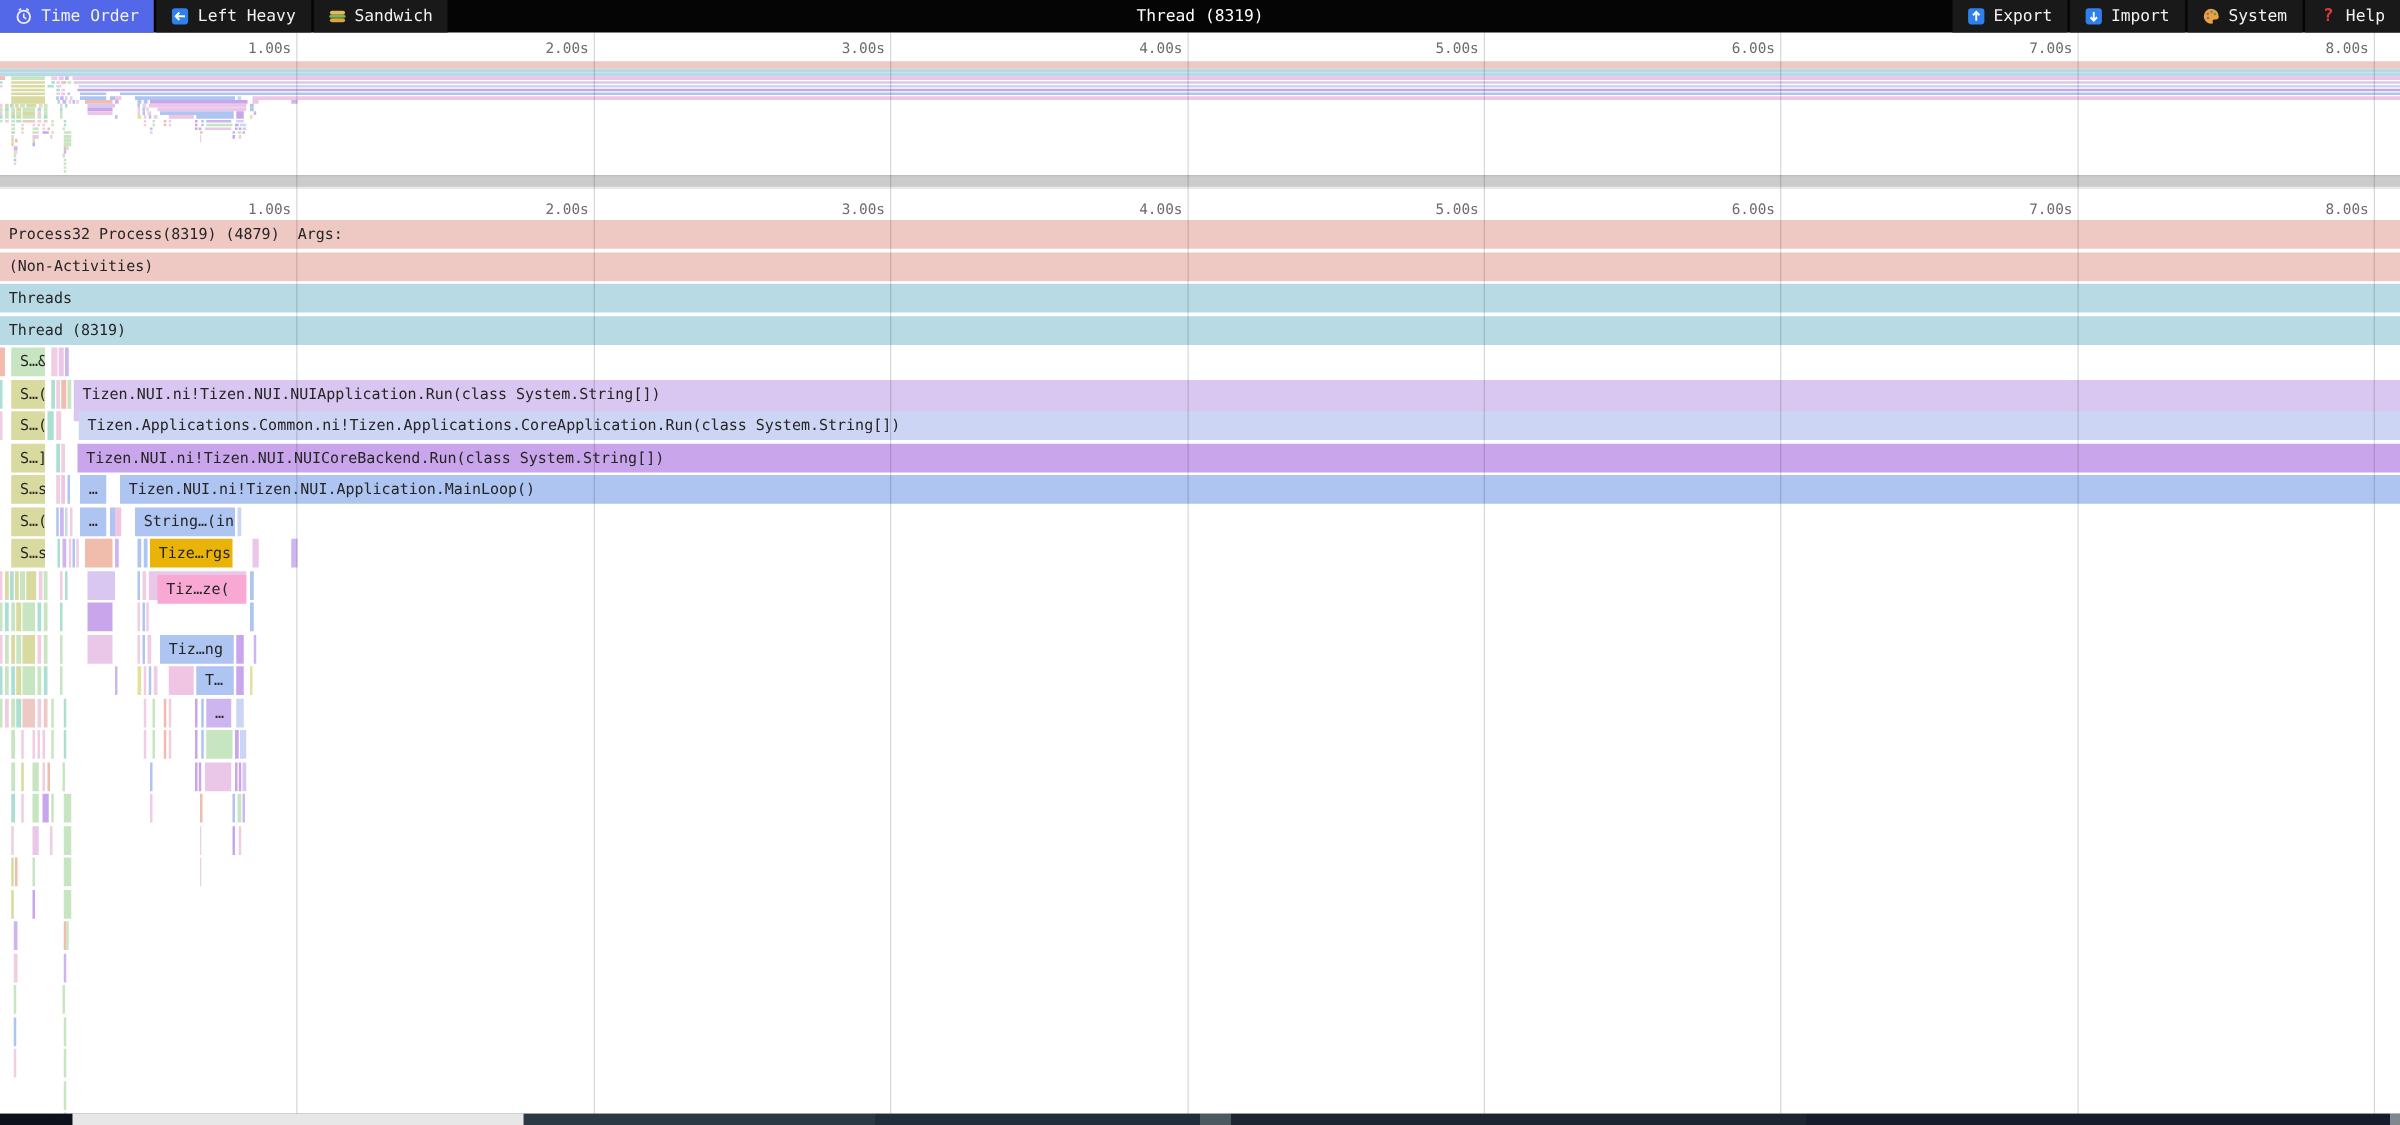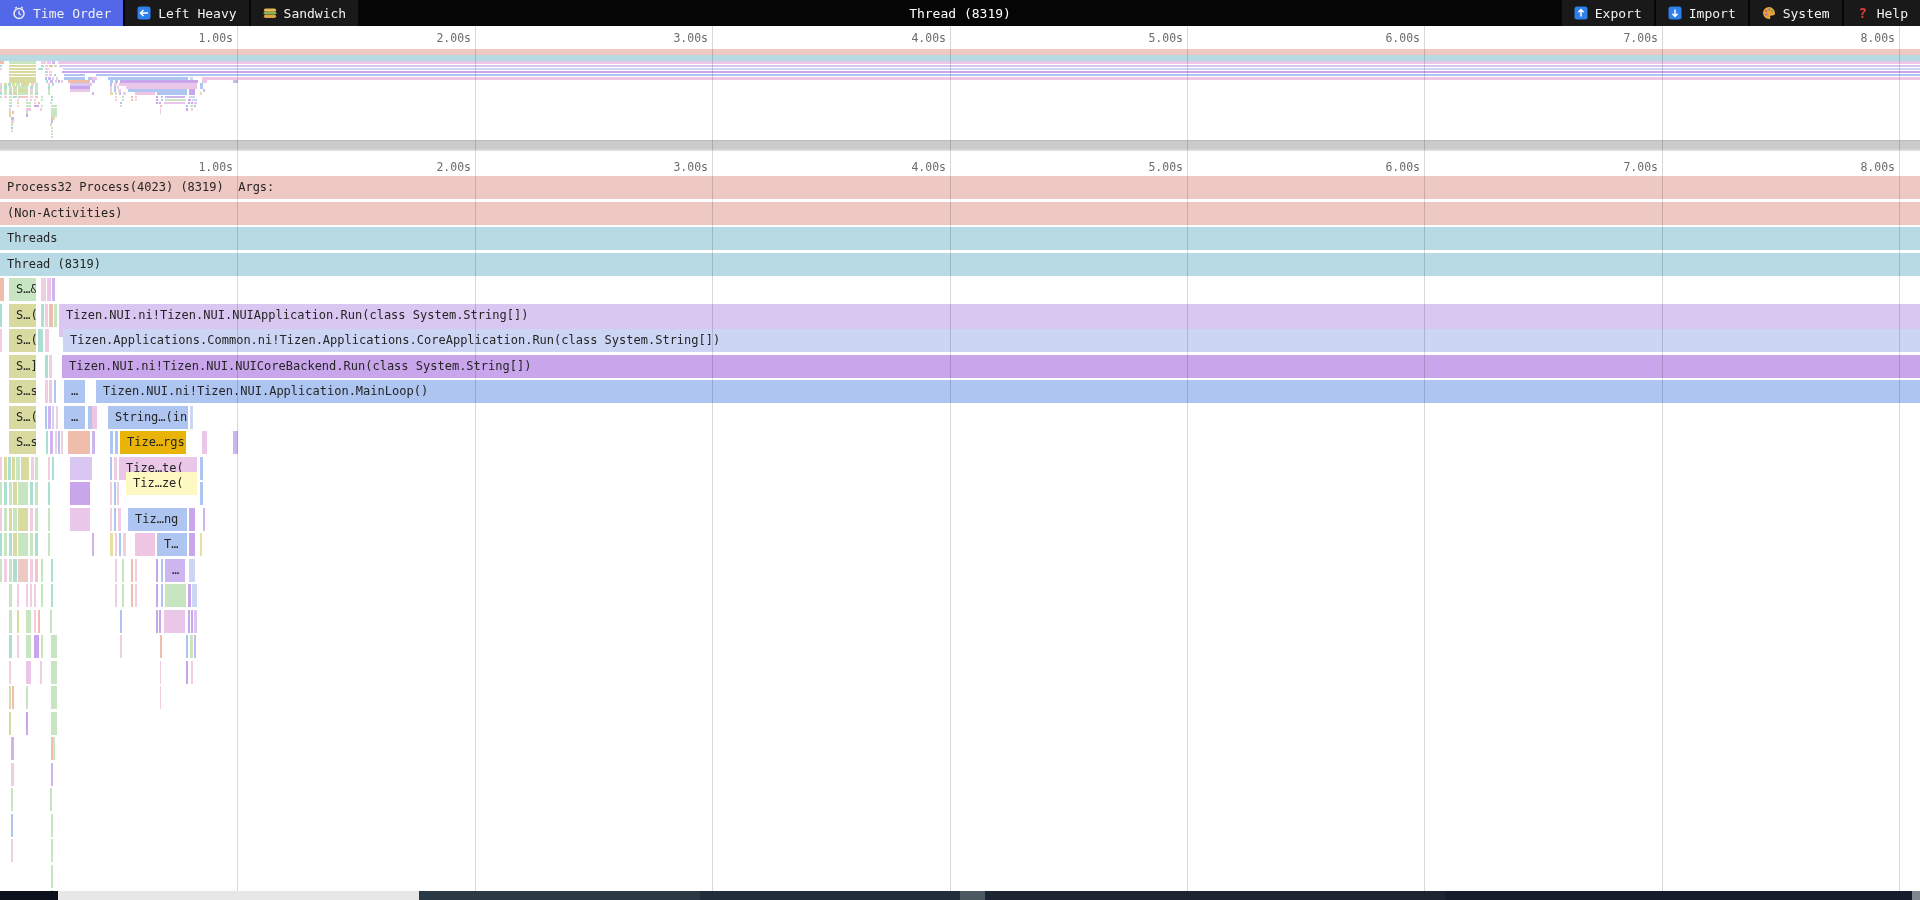--- a/index.html
+++ b/index.html
@@ -42,7 +42,7 @@
 <div id="stage">
 
   <div id="chart">
-      <div class="frame lbl" style="left: 0px; width: 1920px; top: 176px; height: 23px; background: rgb(238, 200, 195);">Process32 Process(4023) (8319)  Args:</div>
+      <div class="frame lbl" style="left: 0px; width: 1920px; top: 176px; height: 23px; background: rgb(238, 200, 195);">Process32 Process(8319) (4879)  Args:</div>
       <div class="frame lbl" style="left: 0px; width: 1920px; top: 227px; height: 23px; background: rgb(183, 218, 229);">Threads</div>
       <div class="frame lbl" style="left: 0px; width: 1920px; top: 201.5px; height: 23px; background: rgb(238, 200, 195);">(Non-Activities)</div>
       <div class="frame lbl" style="left: 0px; width: 1920px; top: 252.5px; height: 23px; background: rgb(183, 218, 229);">Thread (8319)</div>

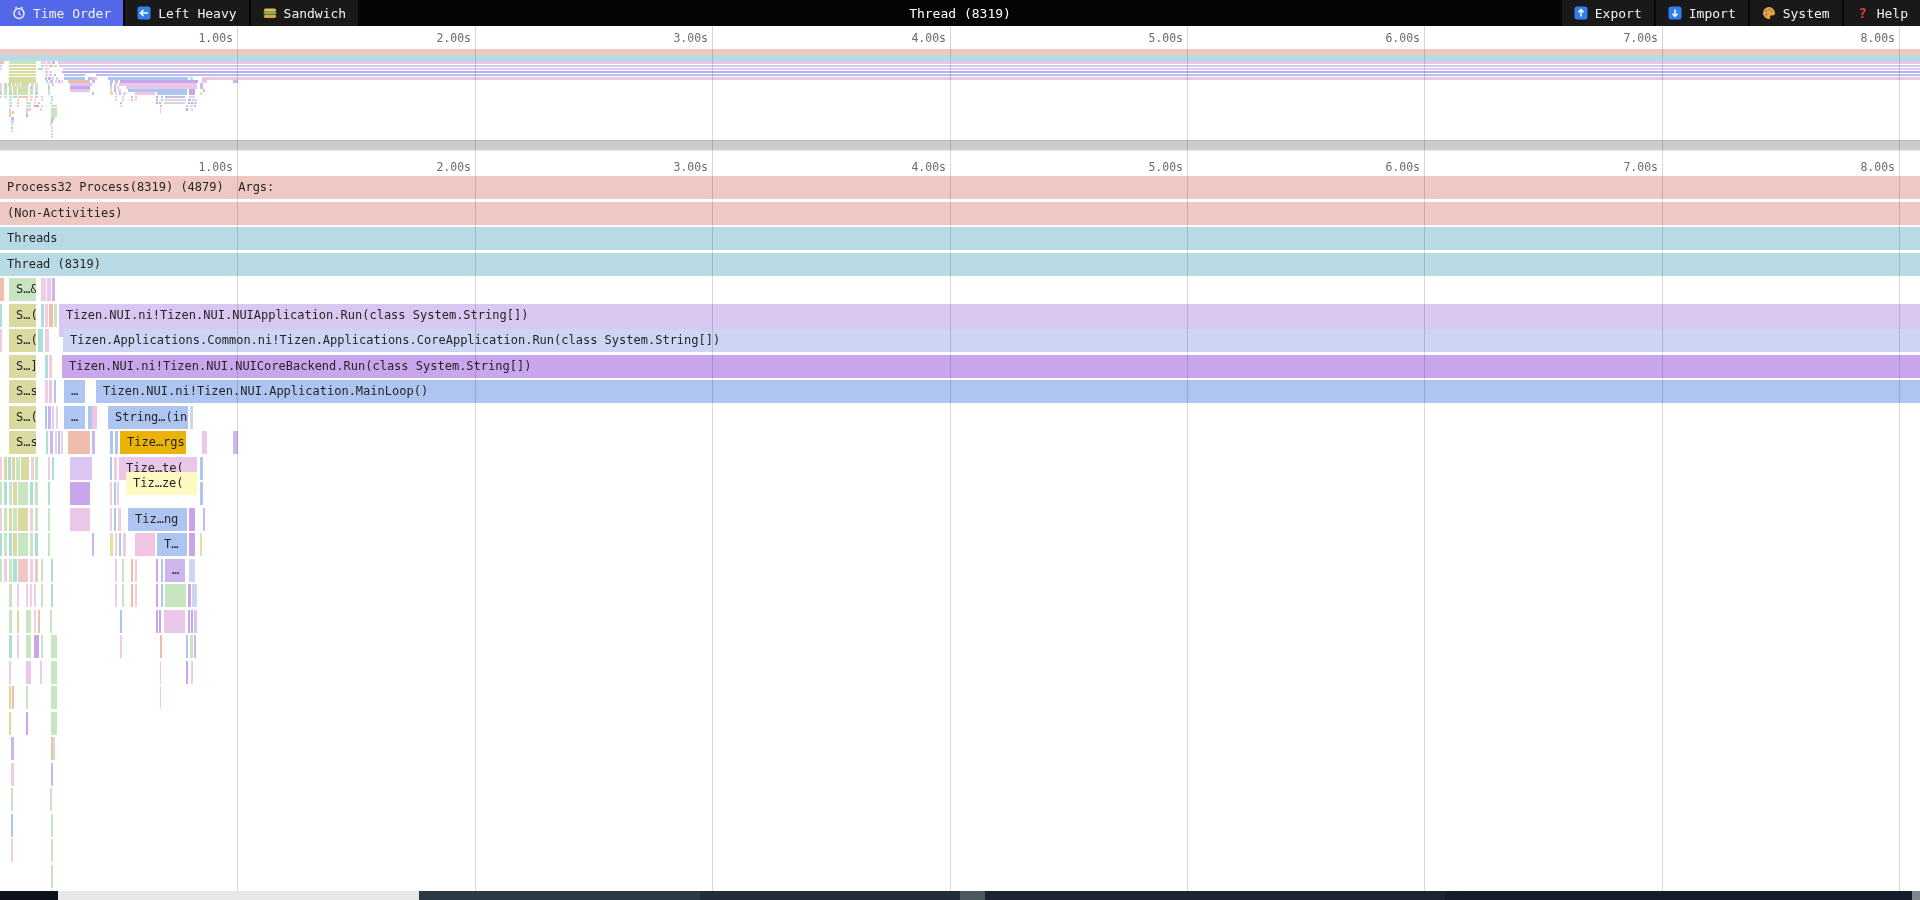--- a/index.html
+++ b/index.html
@@ -123,7 +123,7 @@
       <div class="frame" style="left: 110px; width: 2px; top: 482px; height: 23px; background: rgb(240, 205, 224);"></div>
       <div class="frame" style="left: 114px; width: 2px; top: 482px; height: 23px; background: rgb(174, 196, 241);"></div>
       <div class="frame" style="left: 117px; width: 2px; top: 482px; height: 23px; background: rgb(240, 205, 224);"></div>
-      <div class="frame lbl" style="left: 126px; width: 71px; top: 472px; height: 23px; background: #fef9c3;">Tiz…ze(</div>
+      <div class="frame lbl" style="left: 126px; width: 71px; top: 460px; height: 23px; background: #f9a8d4;">Tiz…ze(</div>
       <div class="frame" style="left: 200px; width: 3px; top: 482px; height: 23px; background: rgb(174, 196, 241);"></div>
       <div class="frame" style="left: 0px; width: 2px; top: 507.5px; height: 23px; background: rgb(240, 205, 224);"></div>
       <div class="frame" style="left: 4px; width: 3px; top: 507.5px; height: 23px; background: rgb(199, 229, 192);"></div>

